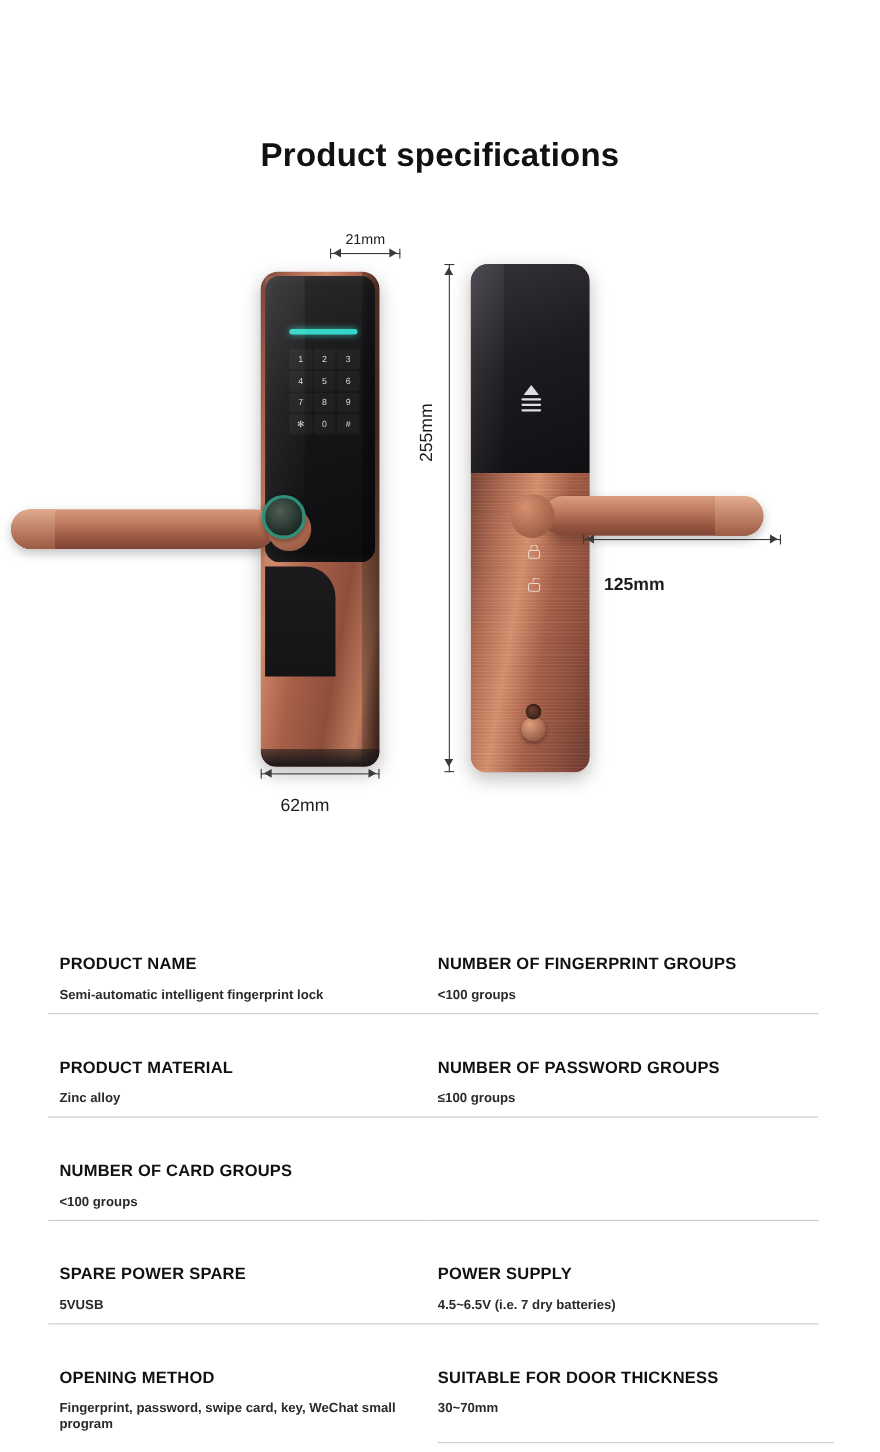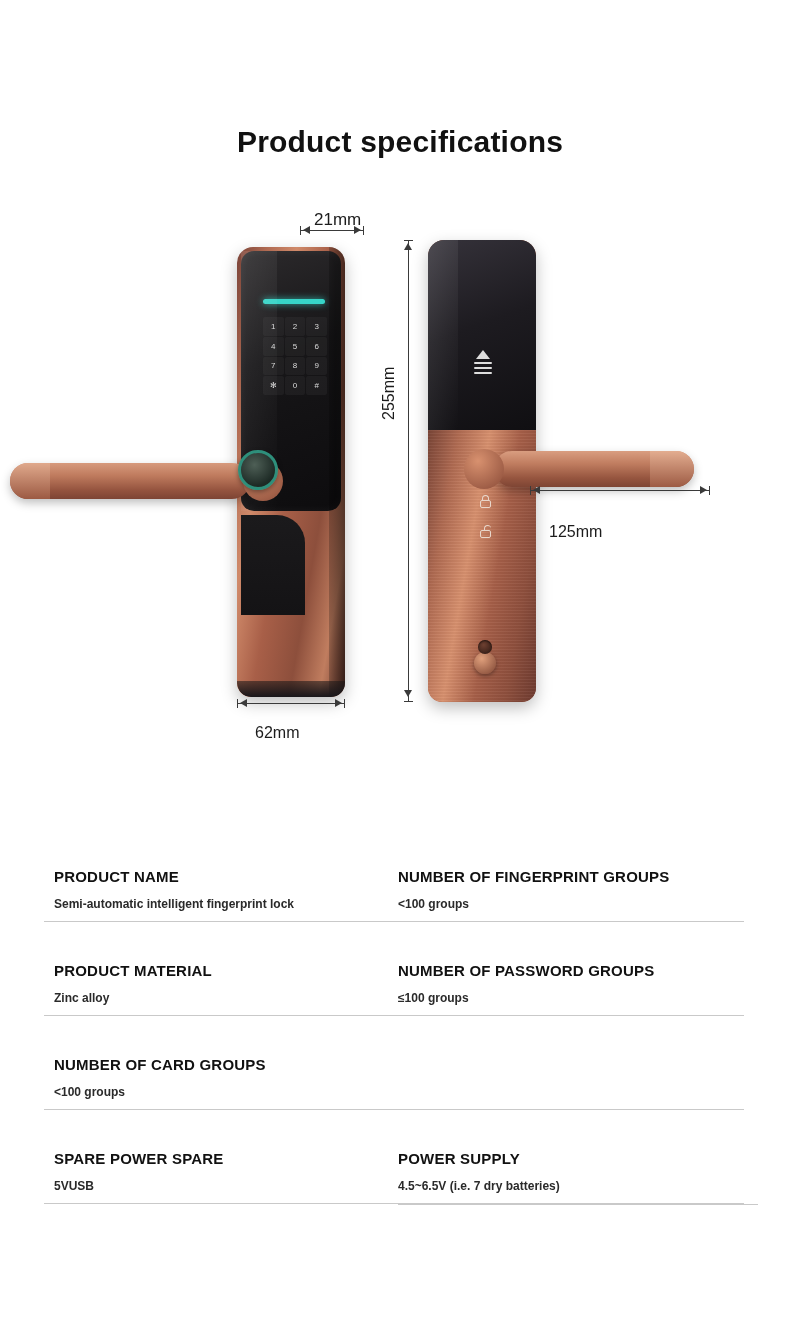--- a/index.html
+++ b/index.html
@@ -41,7 +41,7 @@
   
   .dim-label {
     position: absolute;
-    font-size: 17px;
+    font-size: 13px;
     color: #1c1c1c;
     font-family: "Liberation Sans", sans-serif;
   }

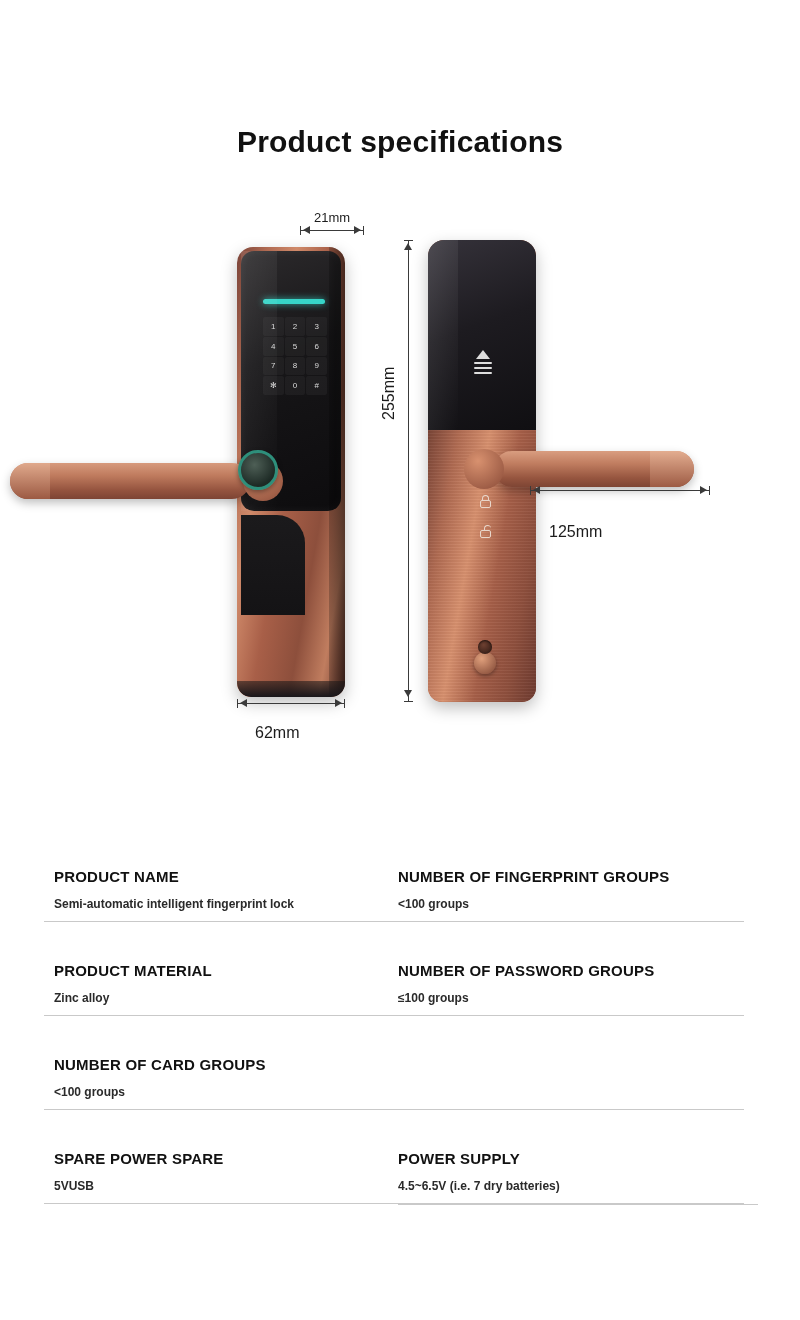--- a/index.html
+++ b/index.html
@@ -424,7 +424,7 @@
   <div class="tick v" style="left:709px; top:281px;"></div>
   <div class="arrow left" style="left:533px; top:281px;"></div>
   <div class="arrow right" style="left:700px; top:281px;"></div>
-  <div class="dim-label big" style="left:549px; top:318px;">125mm</div>
+  <div class="dim-label big" style="left:549px; top:318px;font-weight:bold;">125mm</div>
 
   <div class="dim-line h" style="left:237px; top:498px; width:108px;"></div>
   <div class="tick v" style="left:237px; top:494px;"></div>

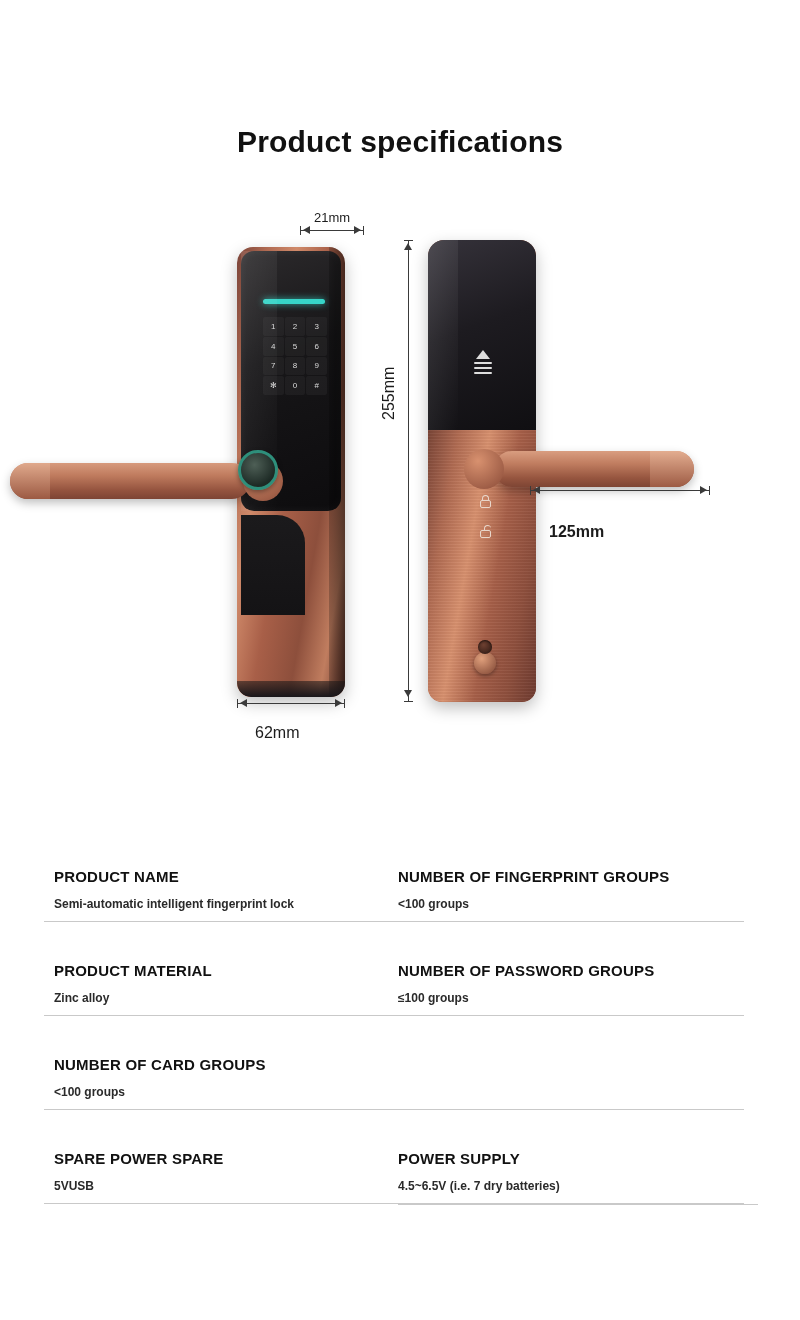--- a/index.html
+++ b/index.html
@@ -493,6 +493,16 @@
       <div class="rule-seg-b"></div>
     </div>
 
+  <div class="spec-row">
+    <div class="spec-cell left">
+      <div class="spec-head">OPENING METHOD</div>
+      <div class="spec-val">Fingerprint, password, swipe card, key, WeChat small program</div>
+    </div>
+    <div class="spec-cell right">
+      <div class="spec-head">SUITABLE FOR DOOR THICKNESS</div>
+      <div class="spec-val">30~70mm</div>
+    </div>
+  </div>
   <div class="rule-wrap">
       <div class="rule-spacer"></div>
       <div class="rule-seg-b" style="width:360px;"></div>

